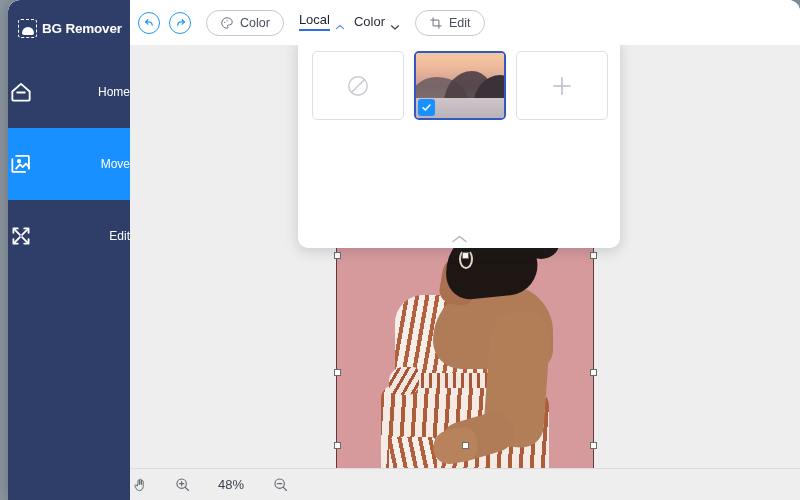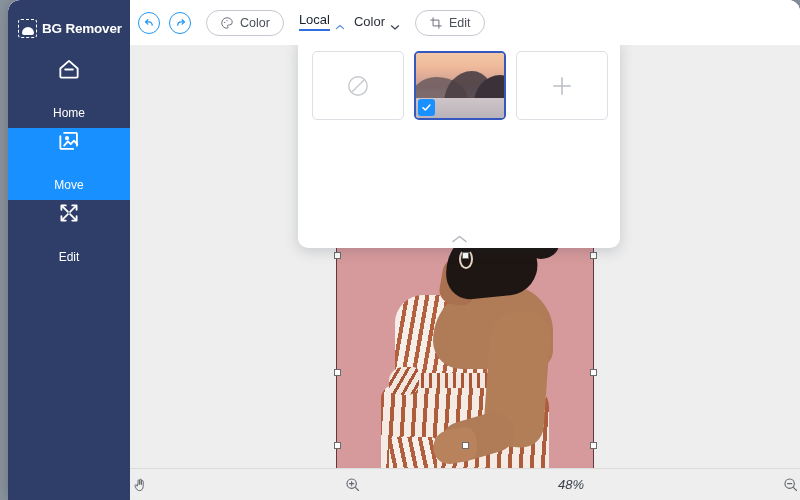--- a/index.html
+++ b/index.html
@@ -72,9 +72,9 @@
   .nav-item {
     height: 72px;
     display: flex;
-    flex-direction: column;
+    flex-direction: row;
     align-items: center;
-    justify-content: flex-start;
+    justify-content: space-between;
     gap: 25px;
     color: #ffffff;
     cursor: pointer;

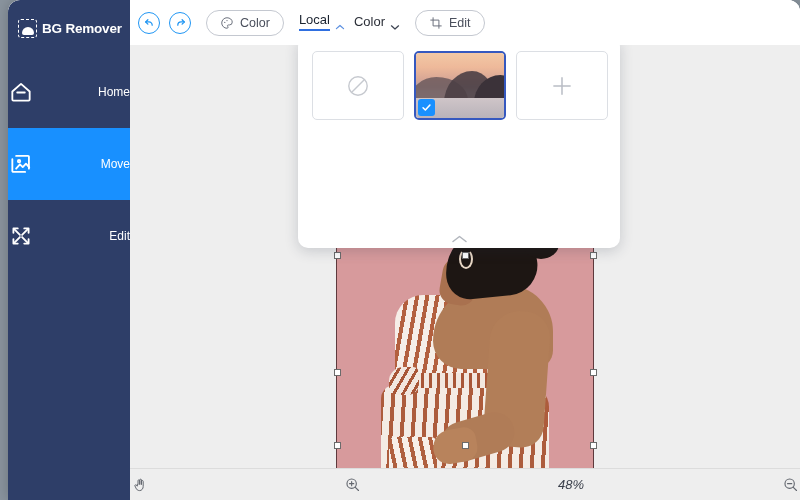--- a/index.html
+++ b/index.html
@@ -413,10 +413,9 @@
     border-top: 1px solid #dcdcdc;
     display: flex;
     align-items: center;
-    justify-content: space-between;
+    justify-content: flex-start;
     gap: 22px;
     z-index: 15;
-    font-style: italic;
   }
   .sb-btn {
     width: 20px; height: 20px;

